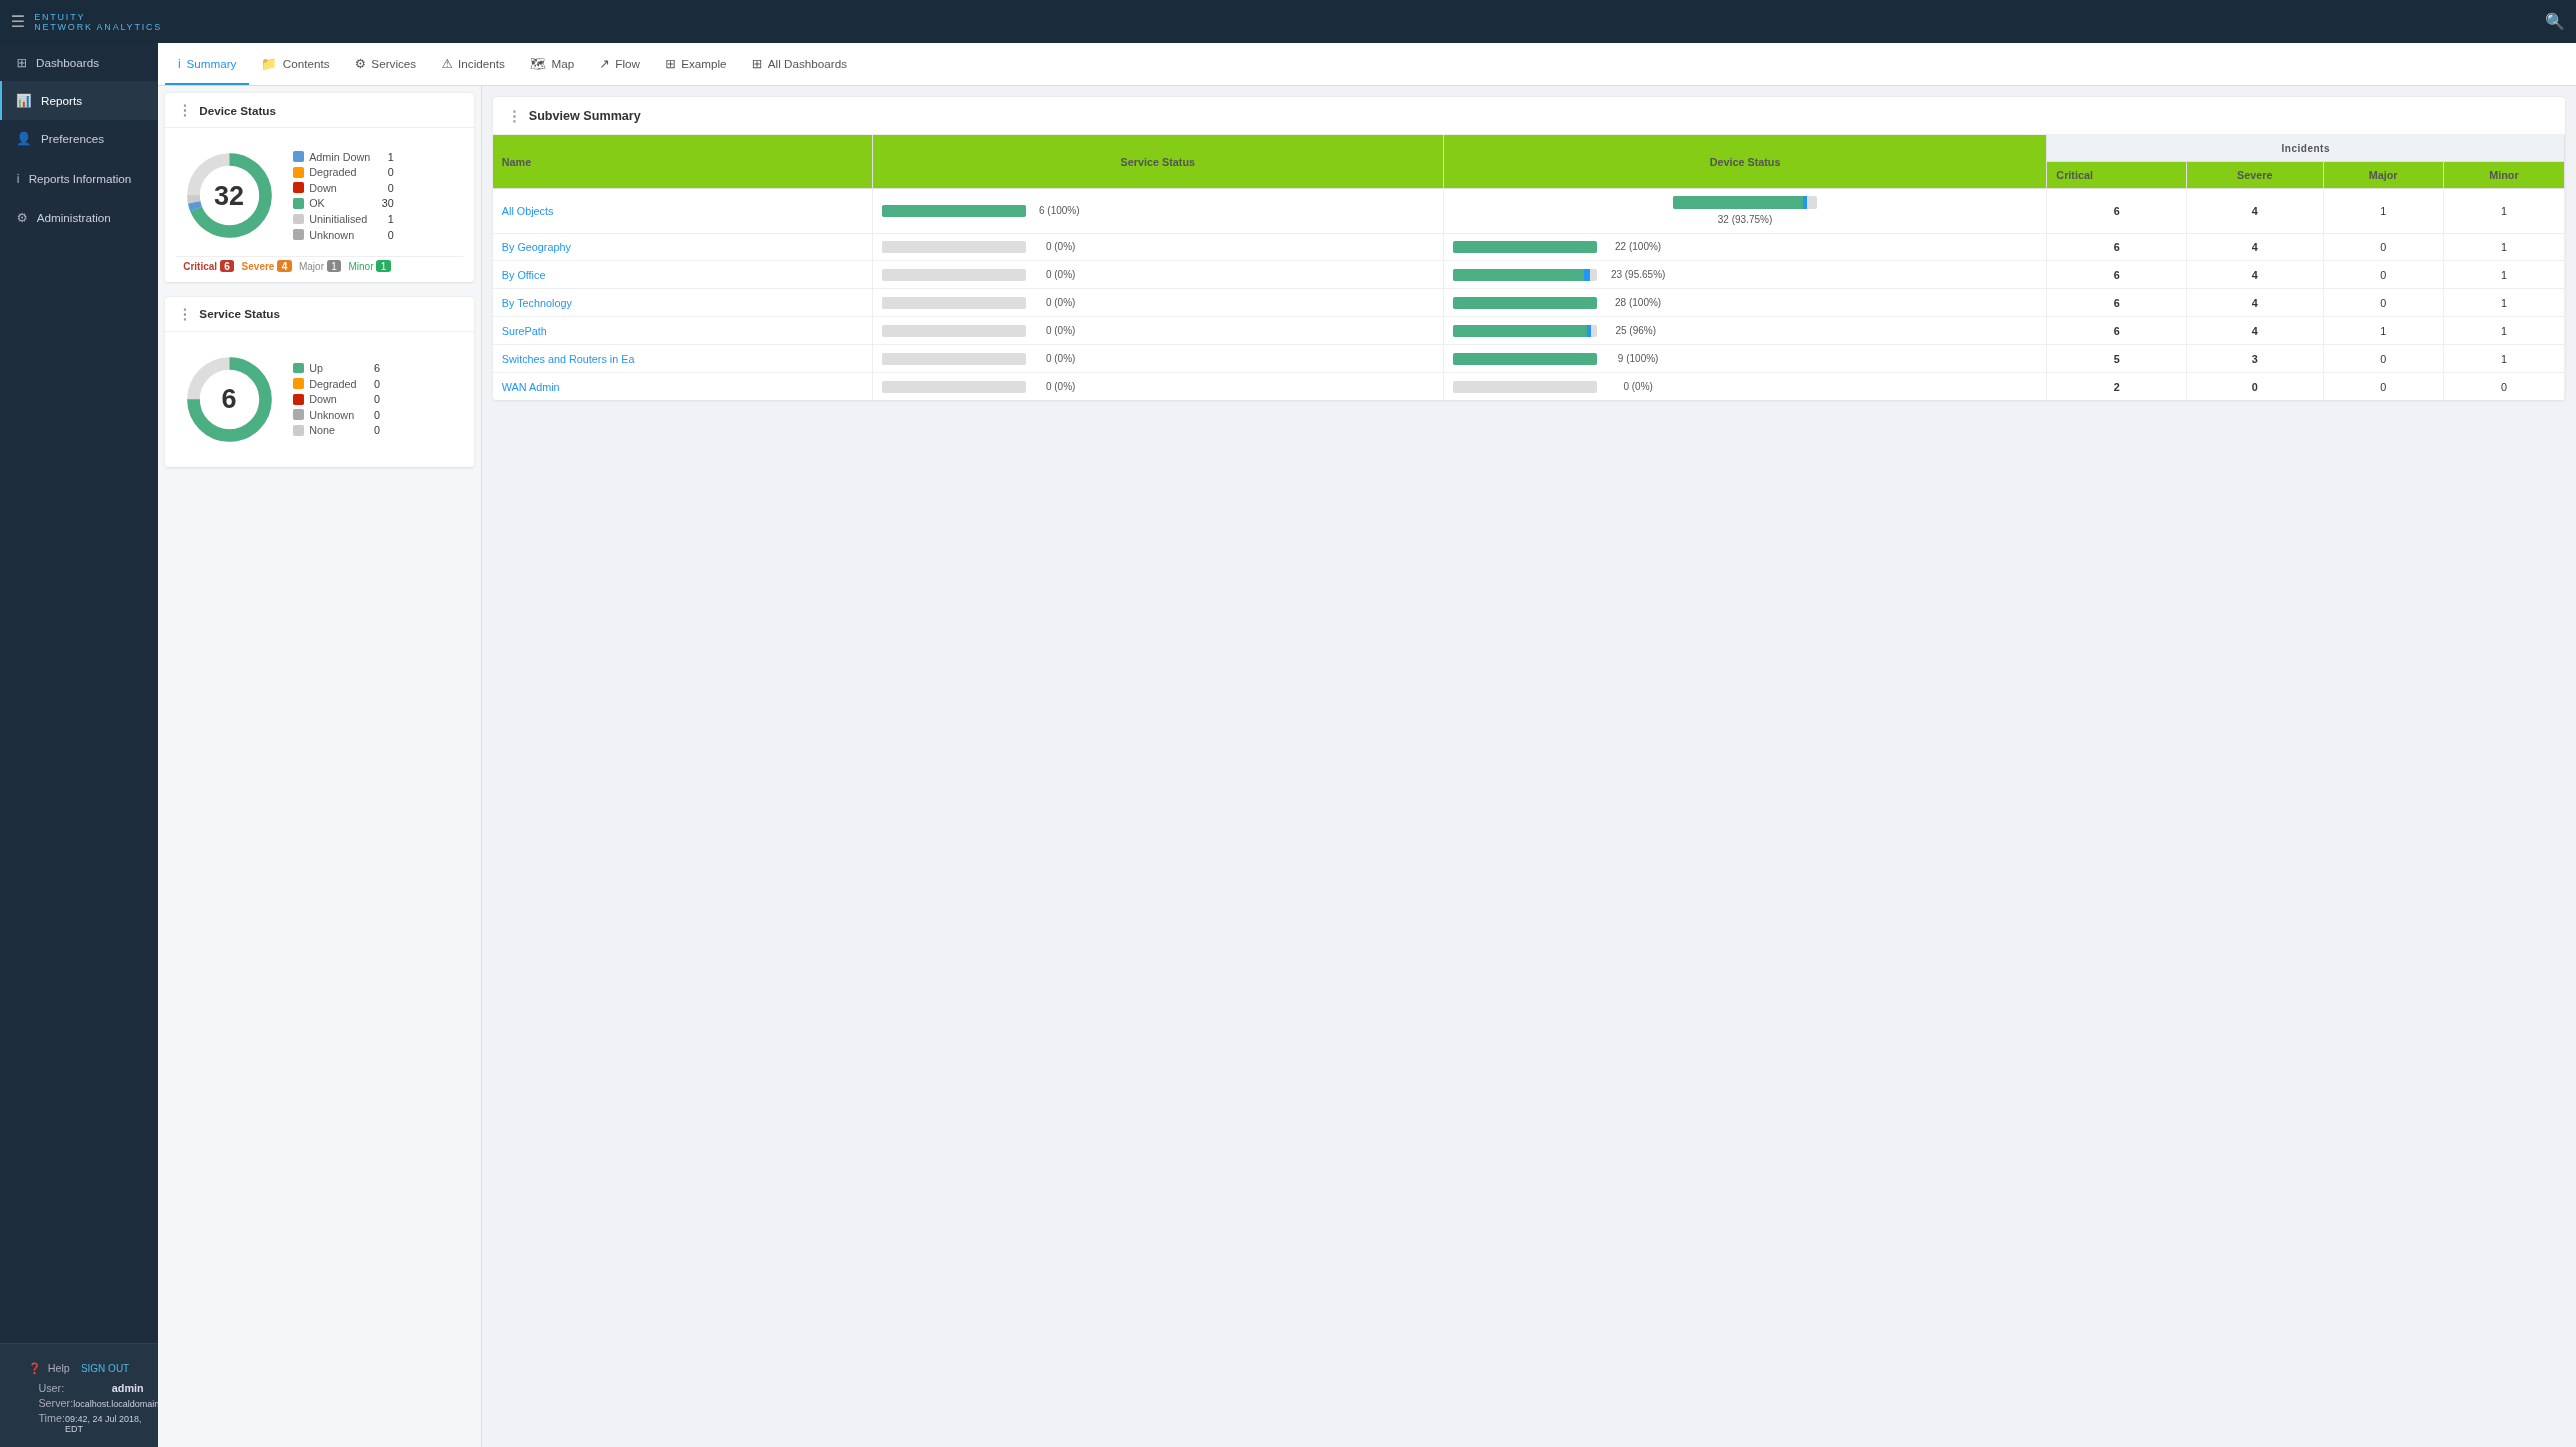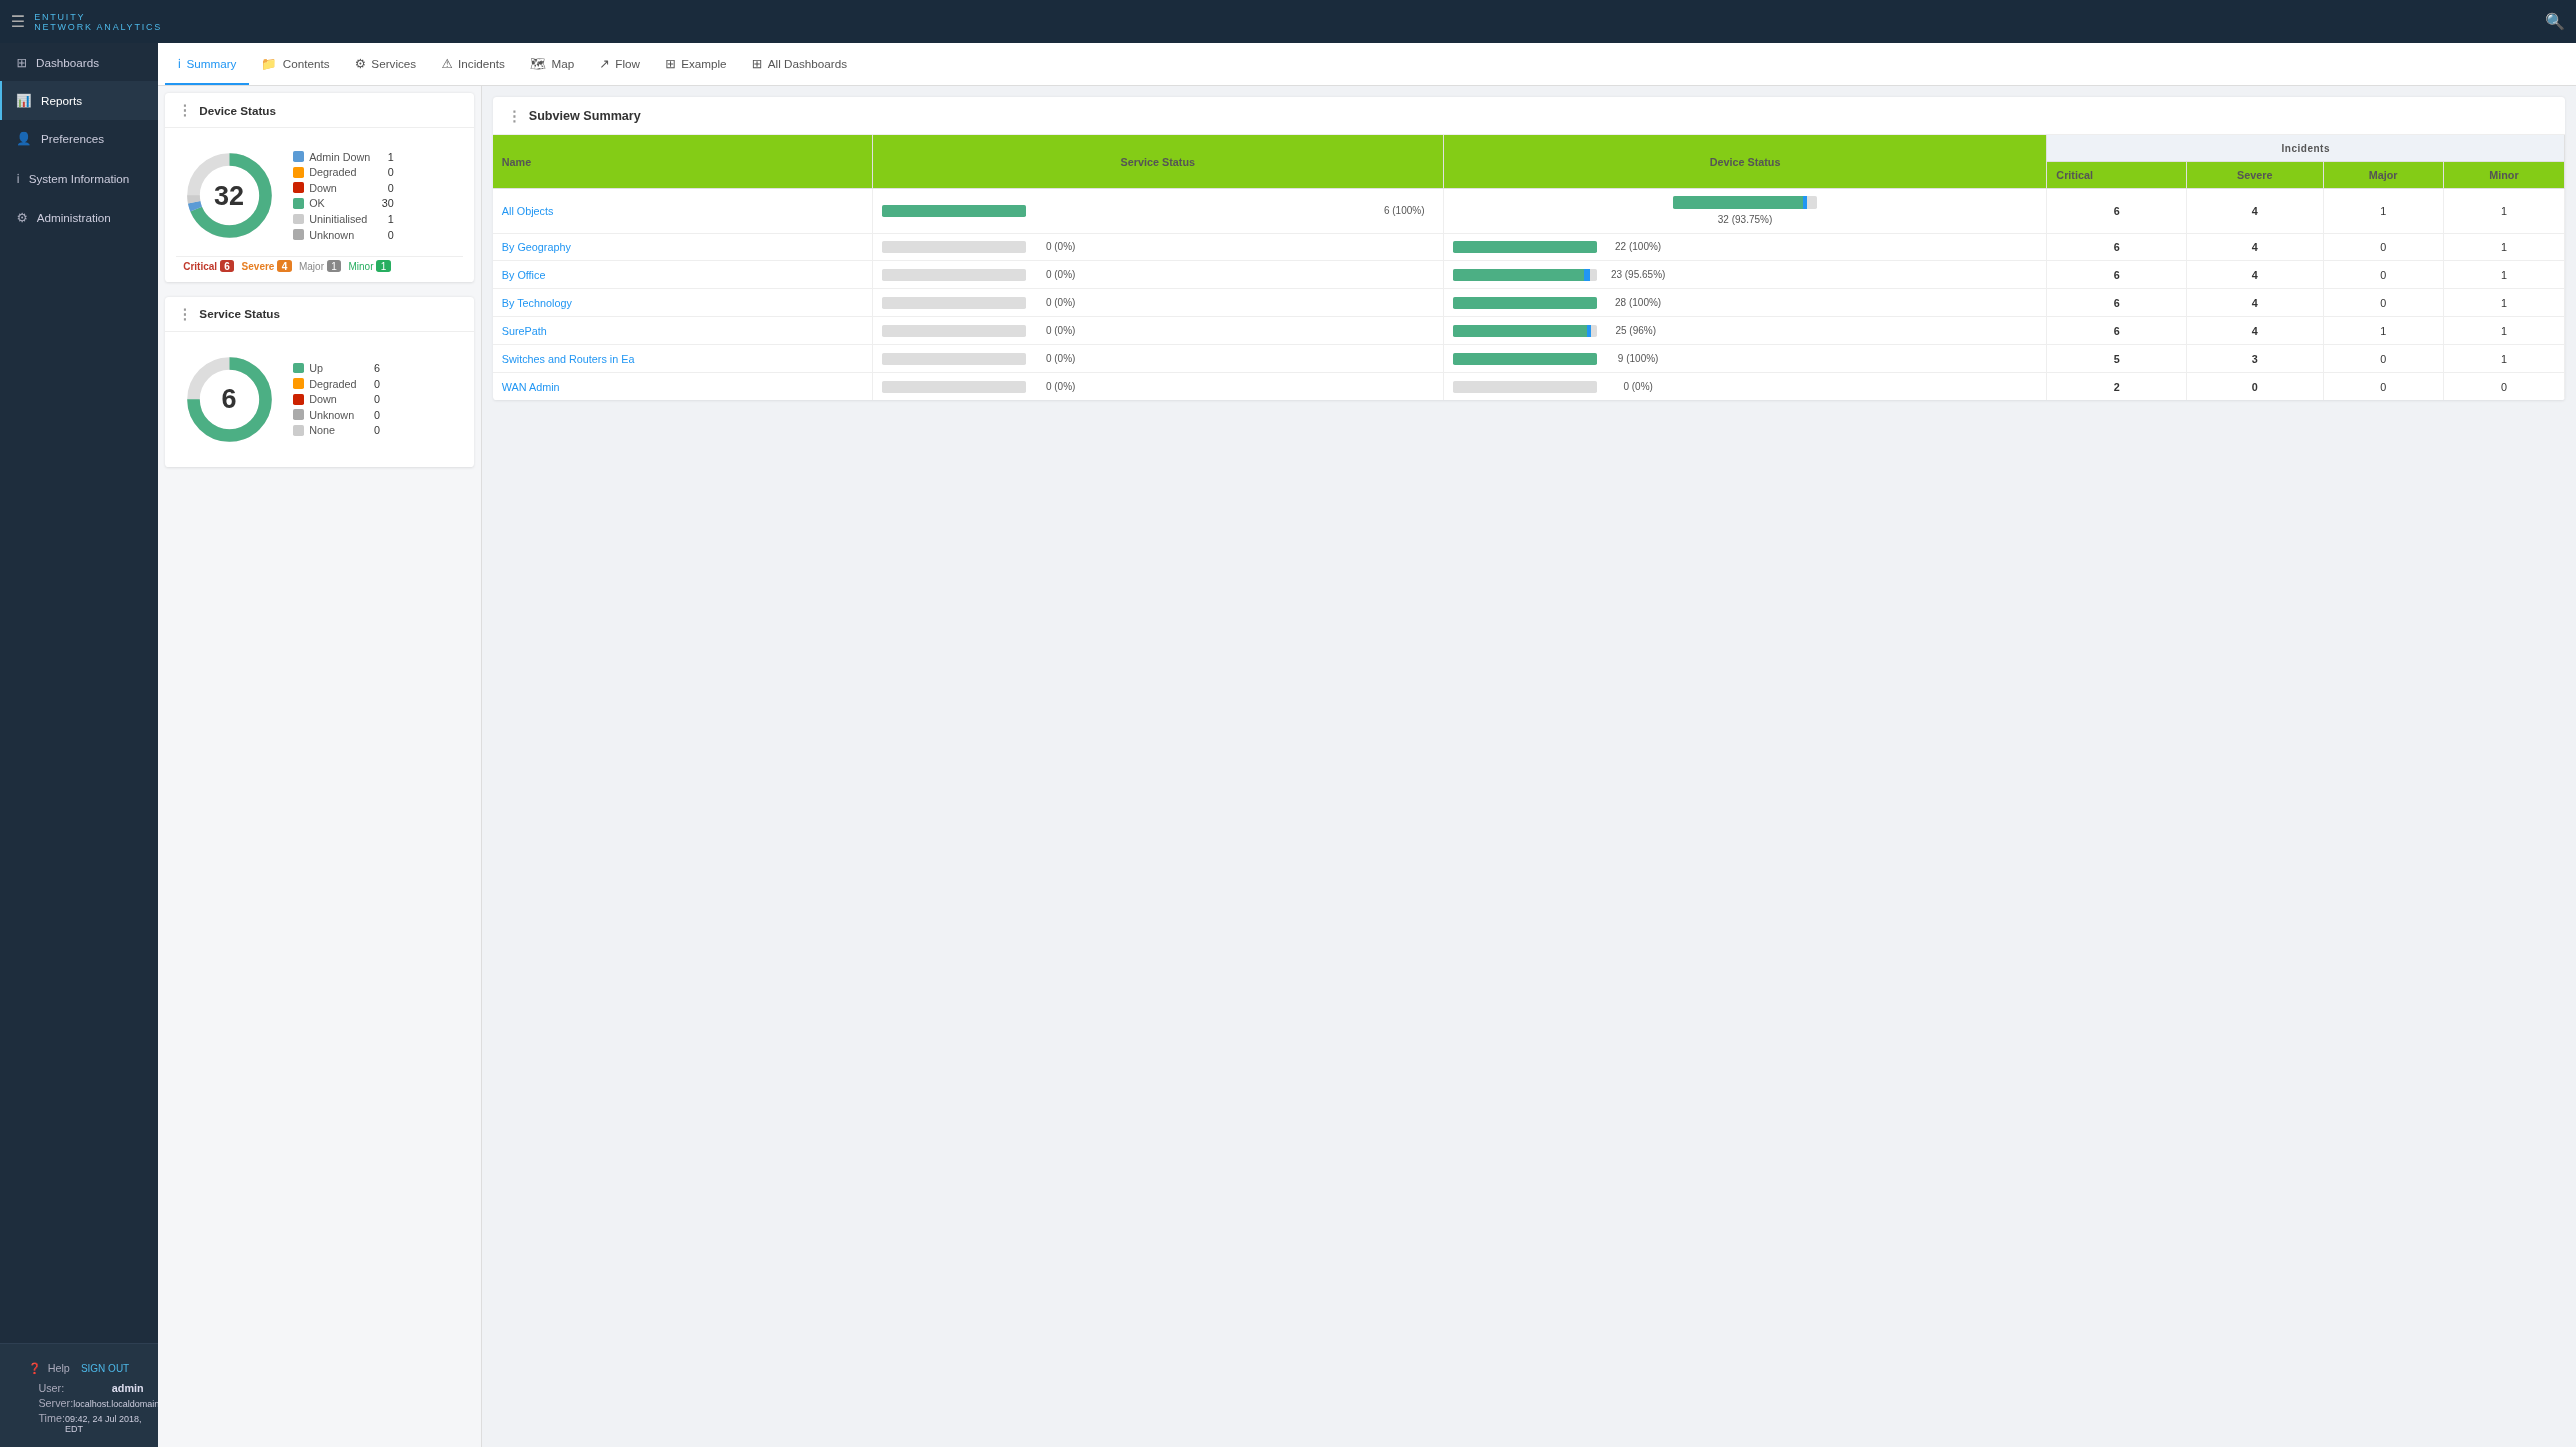--- a/index.html
+++ b/index.html
@@ -229,7 +229,7 @@
 
     <div class="sidebar-item">
       <span class="sidebar-icon">ℹ</span>
-      <span>System Information</span>
+      <span>Reports Information</span>
     </div>
 
     <div class="sidebar-item">

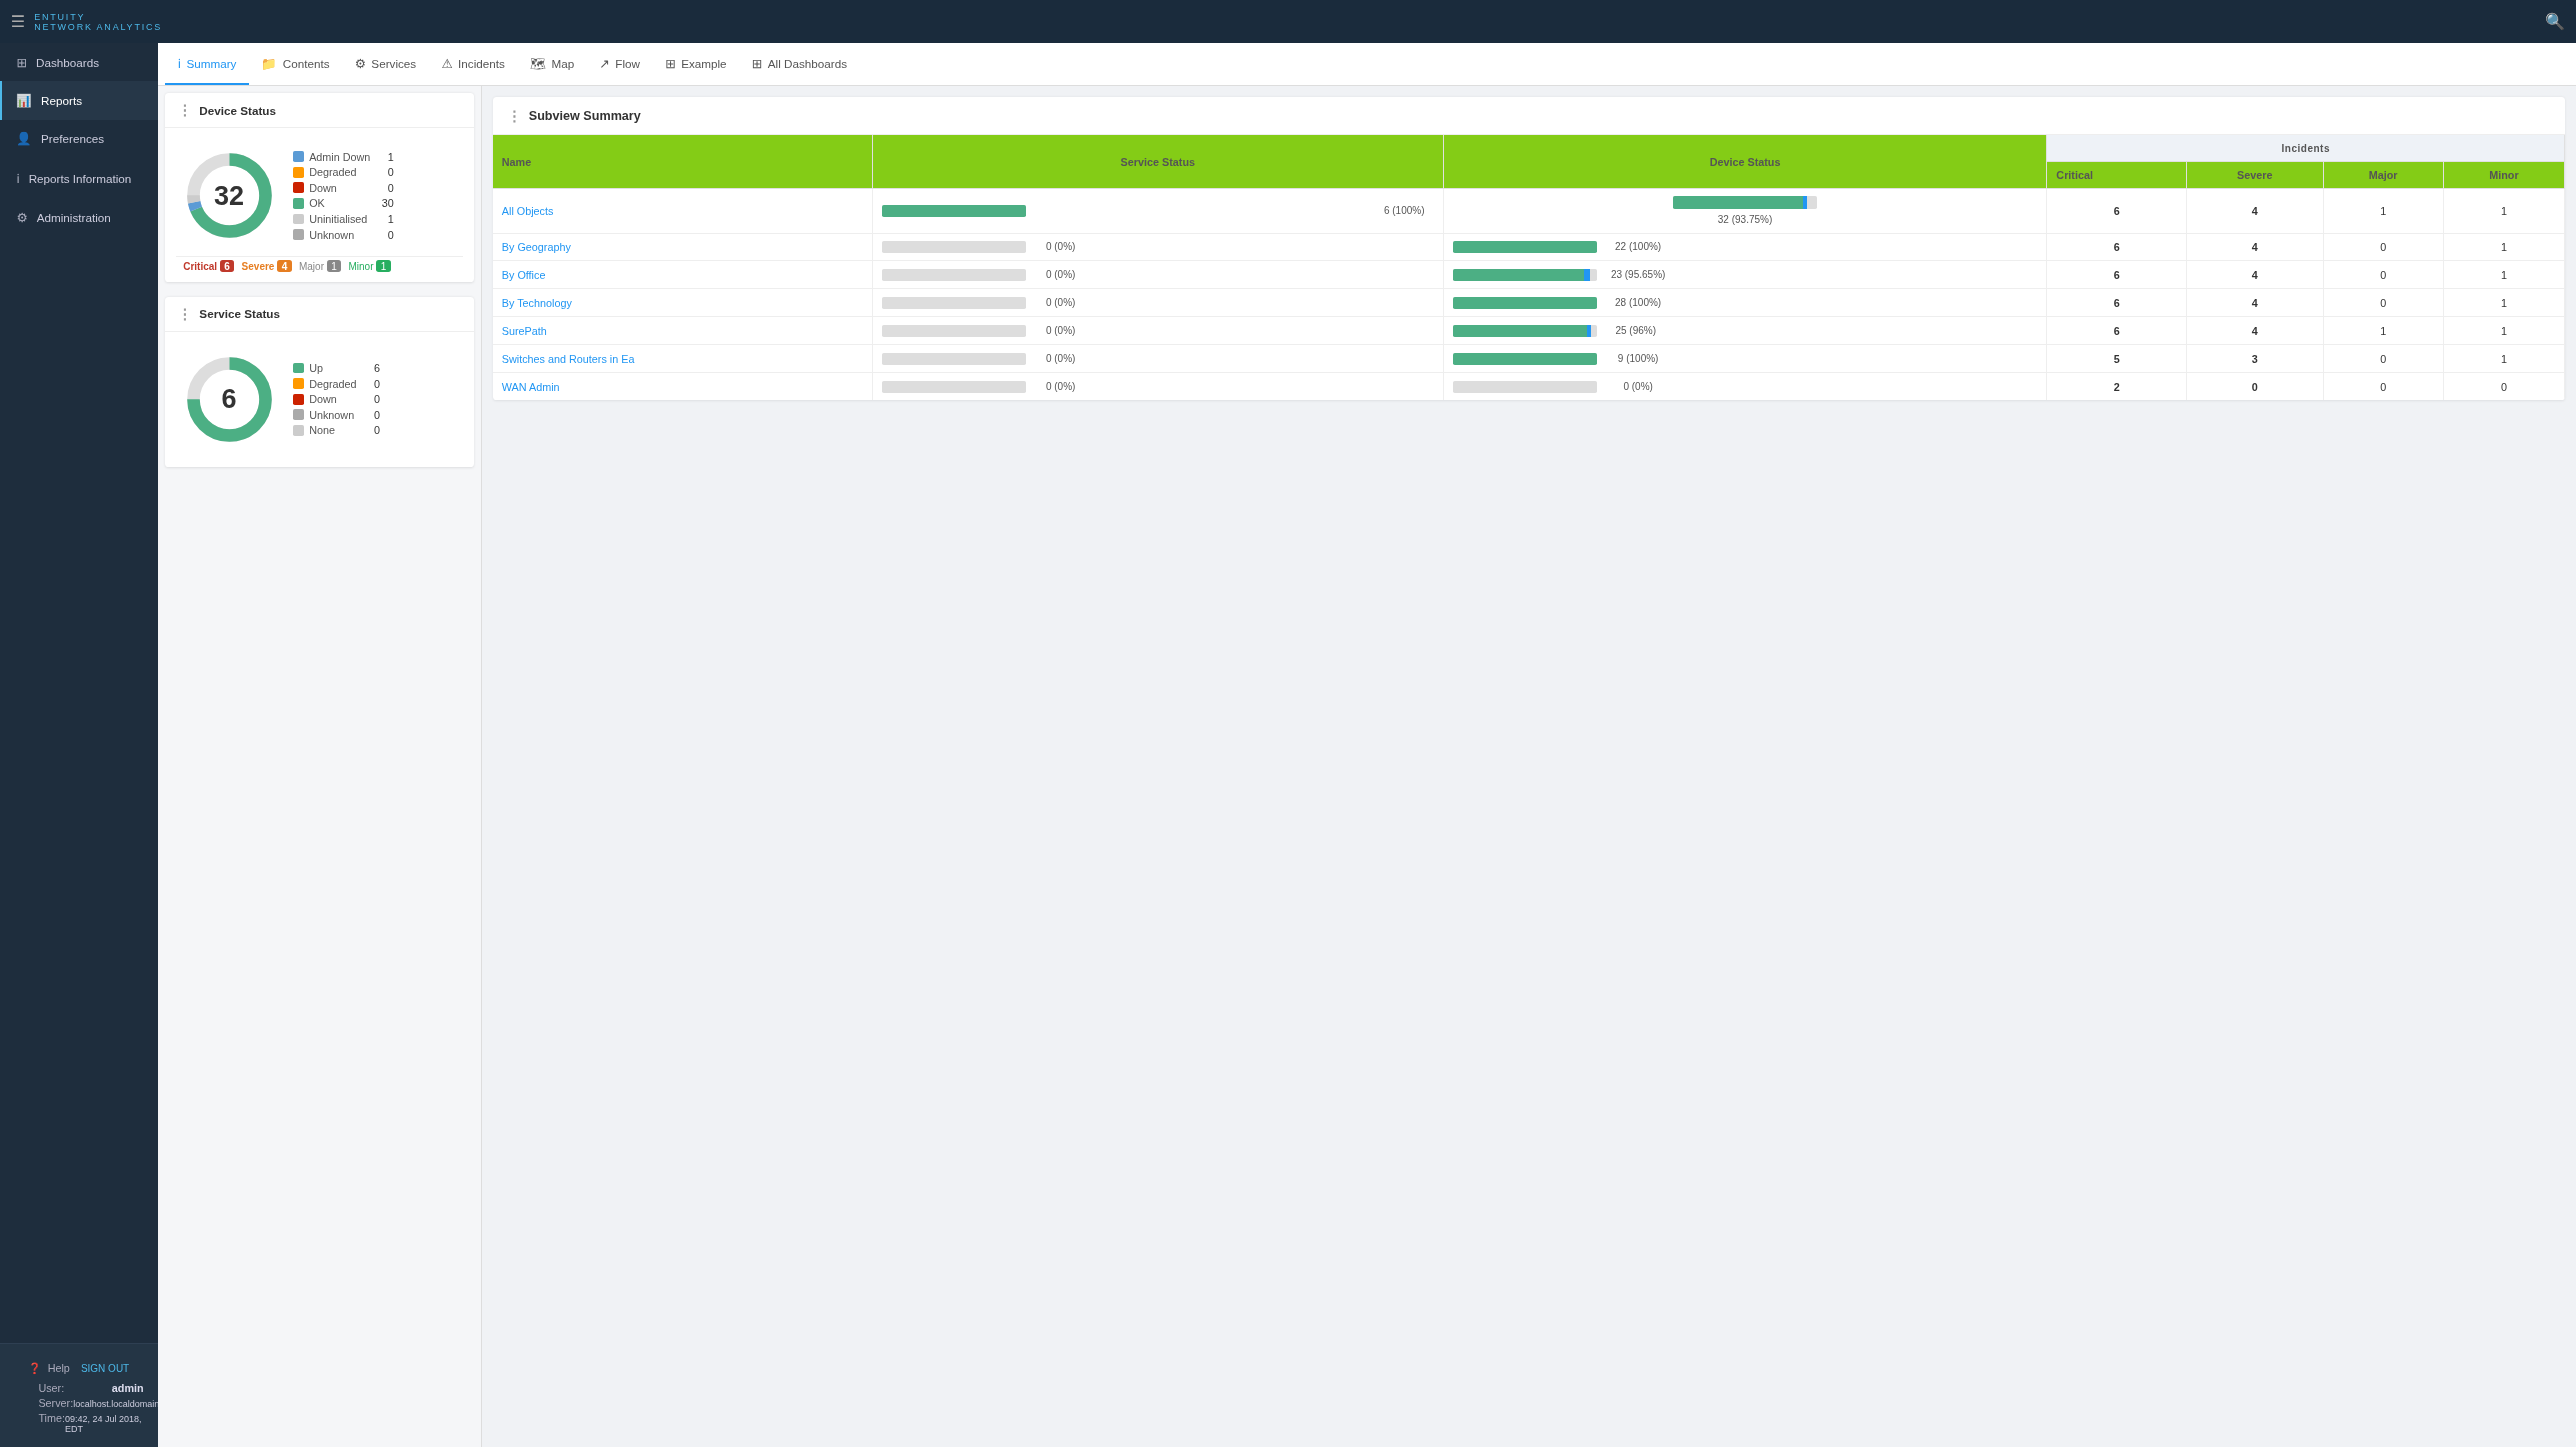--- a/index.html
+++ b/index.html
@@ -438,7 +438,7 @@
             <tr>
                   <td><a href="#">All Objects</a></td>
                   <td>
-    <div style="display:flex;align-items:center;gap:4px;justify-content:space-between;">
+    <div style="display:flex;align-items:center;gap:4px;">
       <div style="width:144px;height:12.6px;background:#ddd;border-radius:1.8px;overflow:hidden;">
         <div style="height:100%;width:100%;background:#4caf84;"></div>
       </div>

